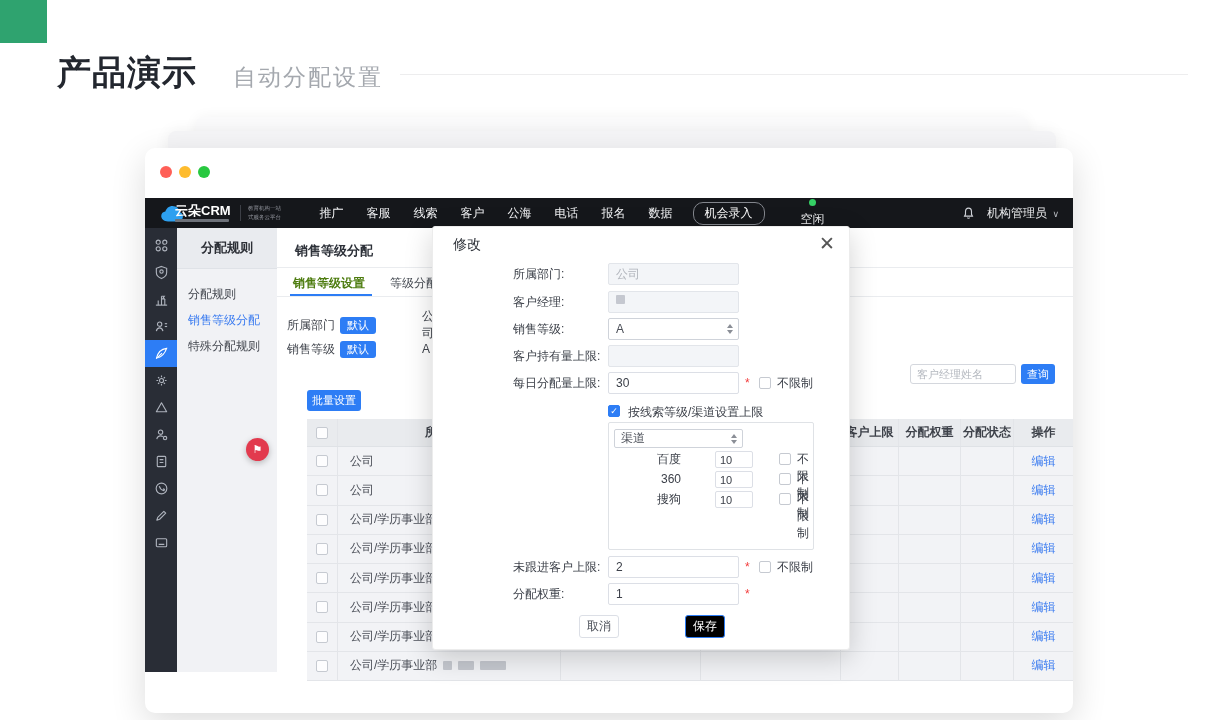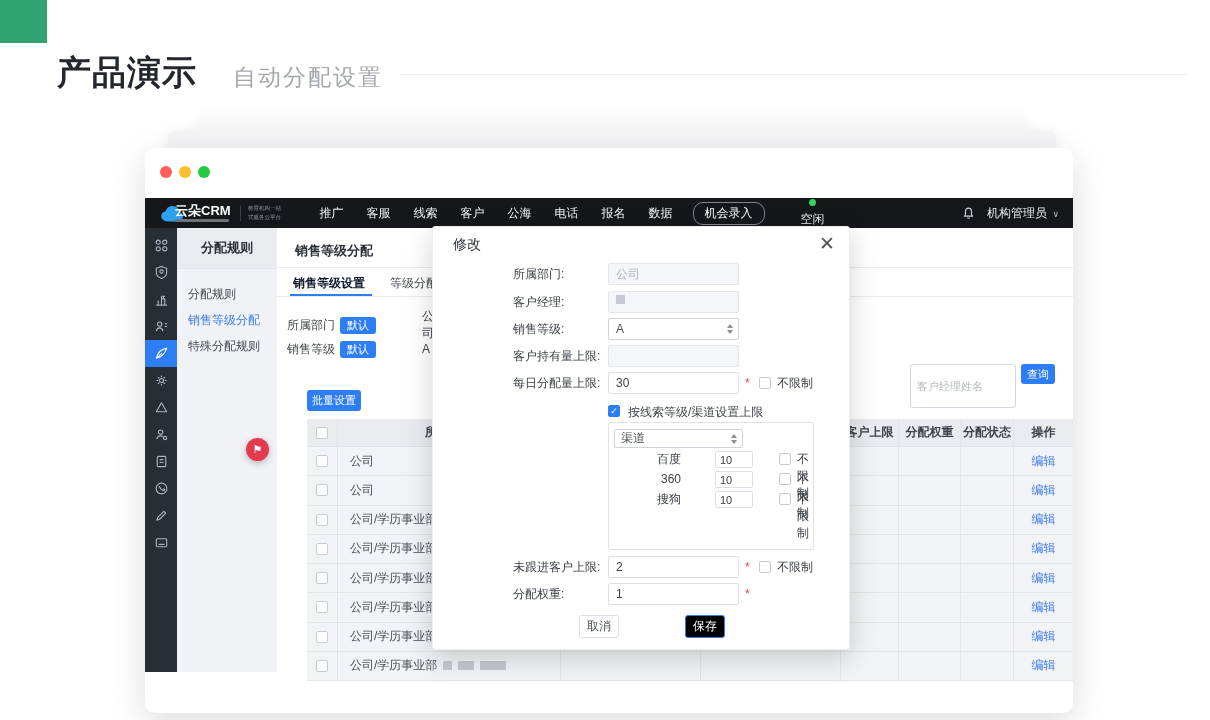--- a/index.html
+++ b/index.html
@@ -50,7 +50,7 @@
   .panel-title{position:absolute;left:18px;top:14px;font-size:13px;font-weight:bold;color:#2c3038;}
   .title-divider{position:absolute;left:0;right:0;top:39px;height:1px;background:#eaecef;}
   .tab{position:absolute;top:47px;font-size:12px;color:#454a52;}
-  .tab.active{font-weight:bold;color:#0f172a;}
+  .tab.active{font-weight:bold;color:#4d7c0f;}
   .tab1{left:16px;}.tab2{left:113px;}
   .tab-underline{position:absolute;left:13px;top:66px;width:82px;height:2px;background:#2d7df5;}
   .tabs-border{position:absolute;left:0;right:0;top:68px;height:1px;background:#eaecef;}

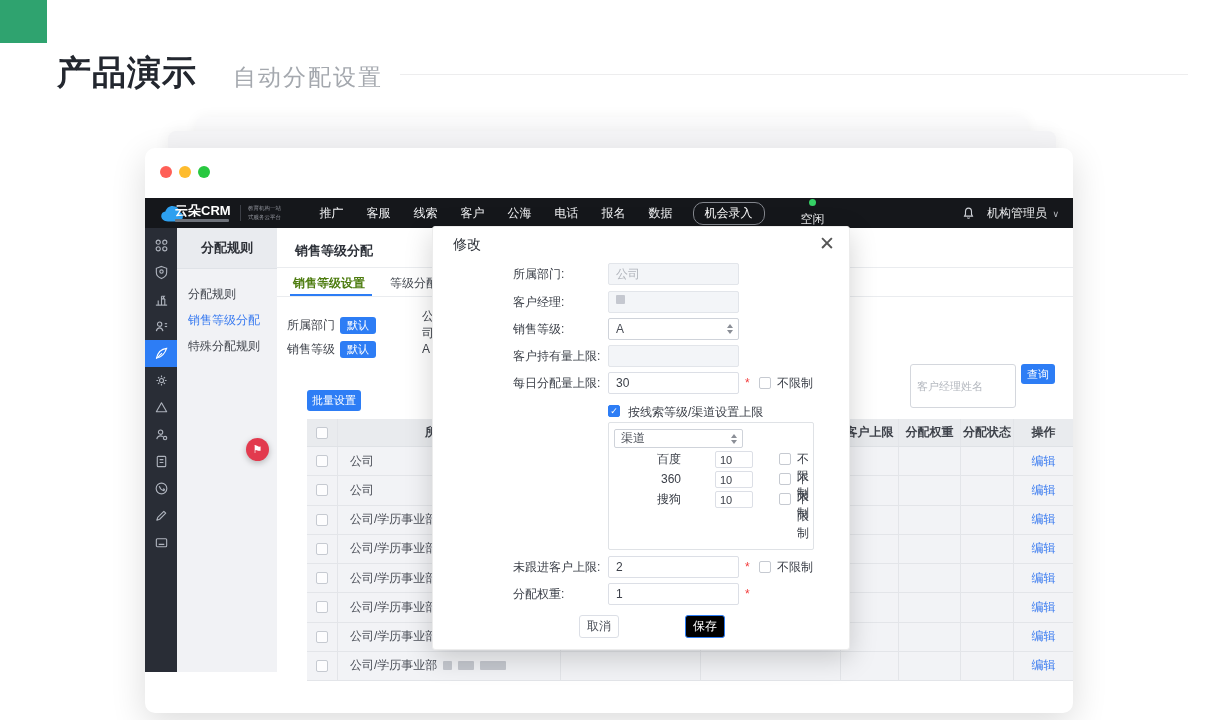--- a/index.html
+++ b/index.html
@@ -59,7 +59,7 @@
   .f-label{position:absolute;left:10px;width:48px;text-align:right;}
   .f-btn{position:absolute;left:63px;width:36px;height:17px;background:#2d7df5;color:#fff;border:none;border-radius:3px;font-size:11px;line-height:17px;text-align:center;padding:0;}
   .f-val{position:absolute;left:145px;color:#3f434b;}
-  .search-input{position:absolute;left:633px;top:136px;width:92px;height:18px;border:1px solid #d4d7dd;border-radius:3px;font-size:11px;padding:12px 6px;color:#333;background:#fff;}
+  .search-input{position:absolute;left:633px;top:136px;width:92px;height:18px;border:1px solid #d4d7dd;border-radius:3px;font-size:11px;padding:0 6px;color:#333;background:#fff;}
   .search-input::placeholder{color:#b4b8bf;}
   .search-btn{position:absolute;left:744px;top:136px;width:34px;height:20px;background:#2d7df5;color:#fff;border:none;border-radius:3px;font-size:11px;padding:0;}
   .batch-btn{position:absolute;left:30px;top:162px;width:54px;height:21px;background:#2d7df5;color:#fff;border:none;border-radius:3px;font-size:11px;padding:0;}

